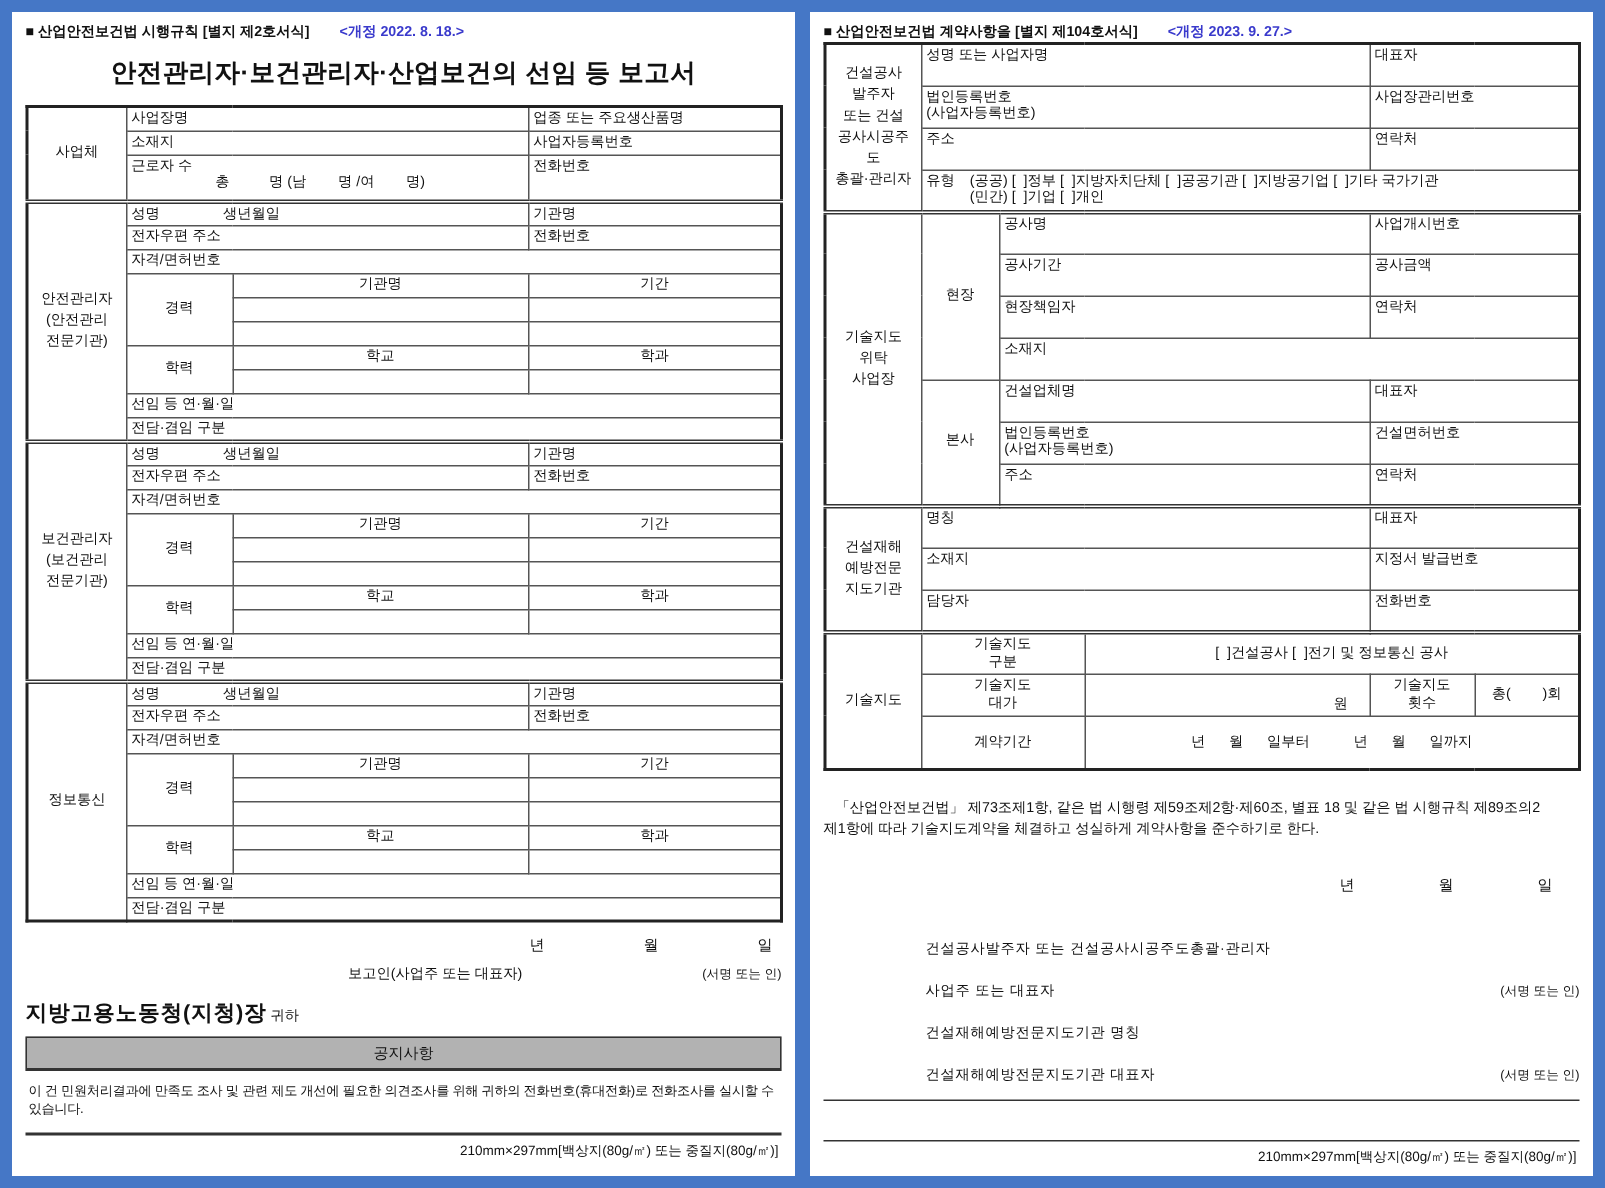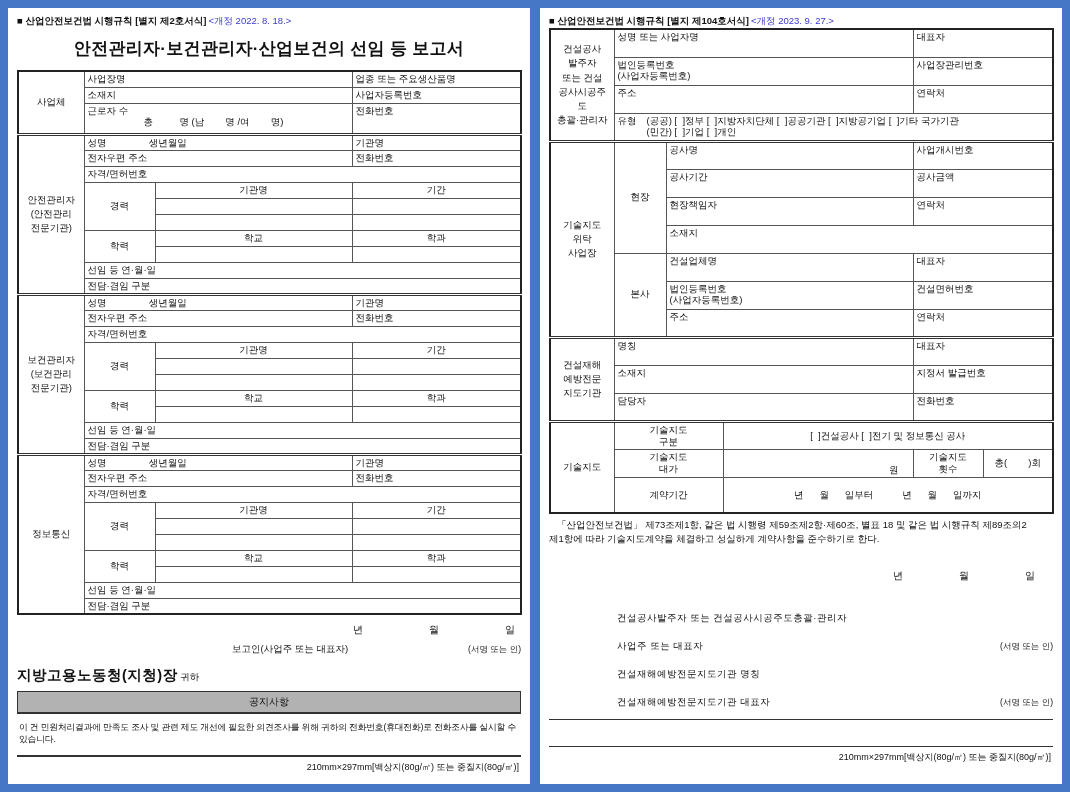--- a/index.html
+++ b/index.html
@@ -9,7 +9,7 @@
   .page { background:#ffffff; flex:1; padding:7px 9px 6px; display:flex; flex-direction:column; color:#111; overflow:hidden; }
 
   .ref-line { font-size:9.5px; font-weight:bold; white-space:nowrap; }
-  .revision { color:#3a3acc; margin-left:2px; font-weight:normal; }
+  .revision { color:#3a3acc; margin-left:20px; font-weight:bold; }
   .form-title { text-align:center; font-size:17px; font-weight:bold; letter-spacing:0.3px; margin:9px 0 10px; }
 
   table { border-collapse:collapse; width:100%; table-layout:fixed; border:2px solid #222; }

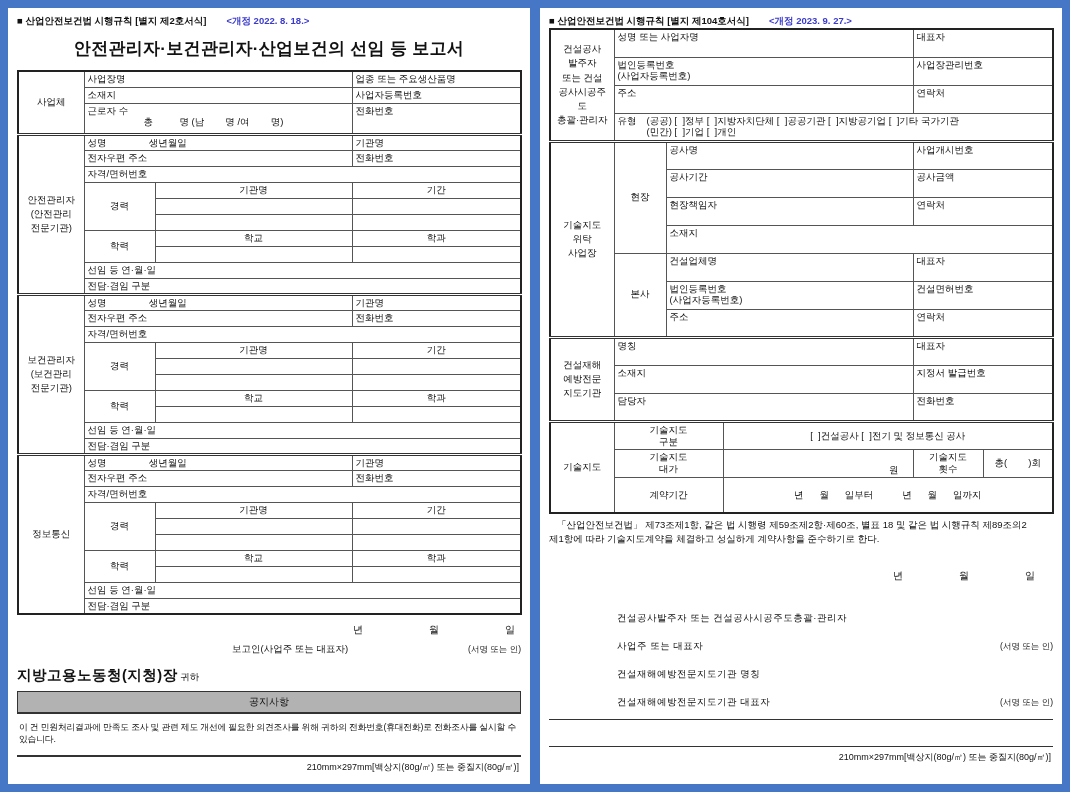--- a/index.html
+++ b/index.html
@@ -257,7 +257,7 @@
 
   <div class="page">
     <div class="ref-line">
-      <span>■ 산업안전보건법 시행규칙 [별지 제104호서식]</span><span class="revision">&lt;개정 2023. 9. 27.&gt;</span>
+      <span>■ 산업안전보건법 계약사항을 [별지 제104호서식]</span><span class="revision">&lt;개정 2023. 9. 27.&gt;</span>
     </div>
 
     <table class="rt">

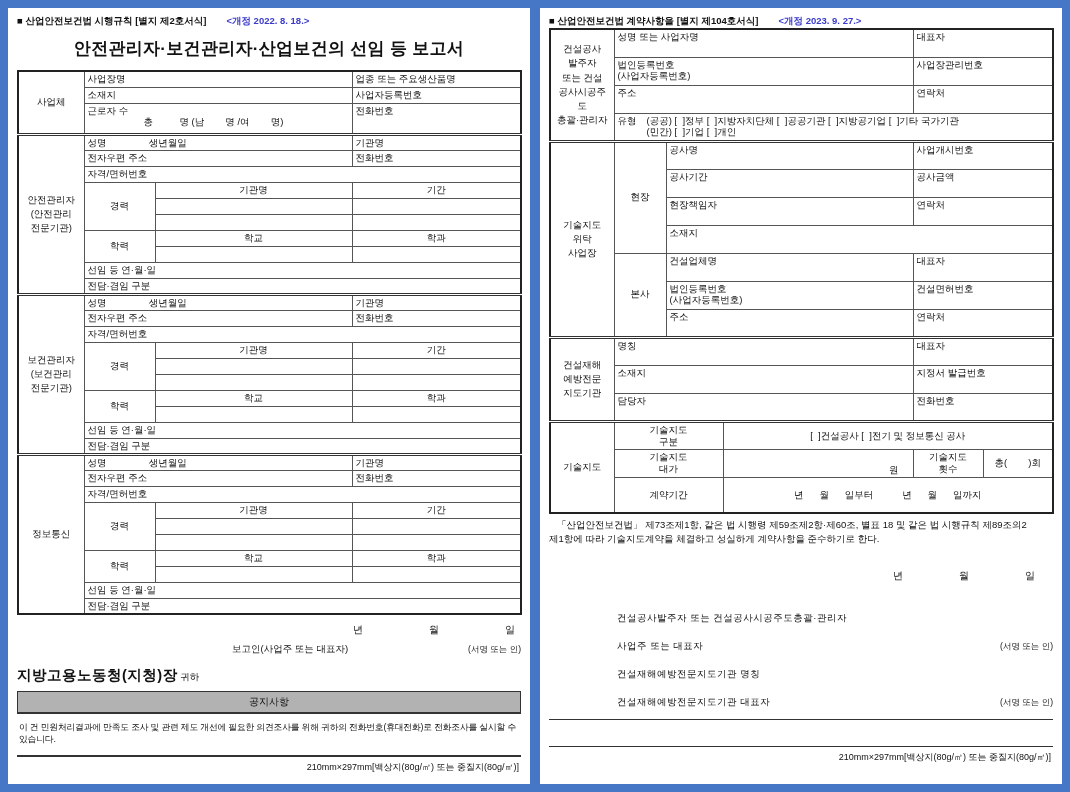--- a/index.html
+++ b/index.html
@@ -43,7 +43,7 @@
   .hr-thin { border-top:1.5px solid #333; }
   .paper-spec { text-align:right; font-size:9px; padding:4px 2px 0; }
 
-  .agree-par { font-size:9.5px; line-height:1.5; margin-top:4px; text-indent:8px; word-break:keep-all; }
+  .agree-par { font-size:9.5px; line-height:1.5; margin-top:18px; text-indent:8px; word-break:keep-all; }
   .sig-block { margin-top:14px; }
   .sig-line { display:flex; align-items:baseline; font-size:9.5px; margin-top:15px; }
   .sig-line .lbl { margin-left:68px; letter-spacing:0.5px; }

